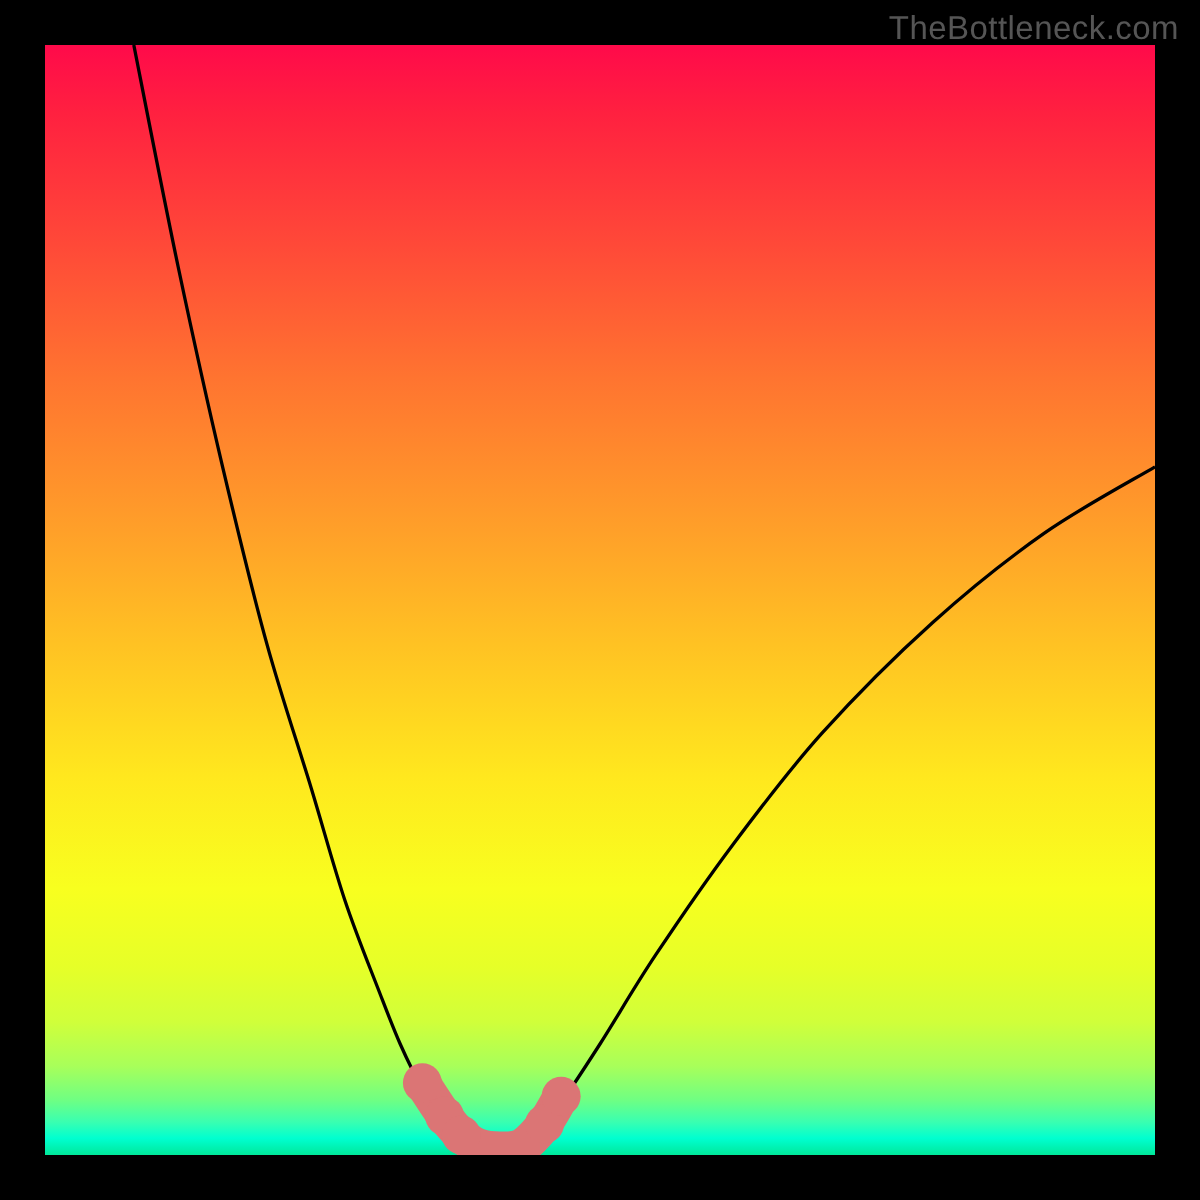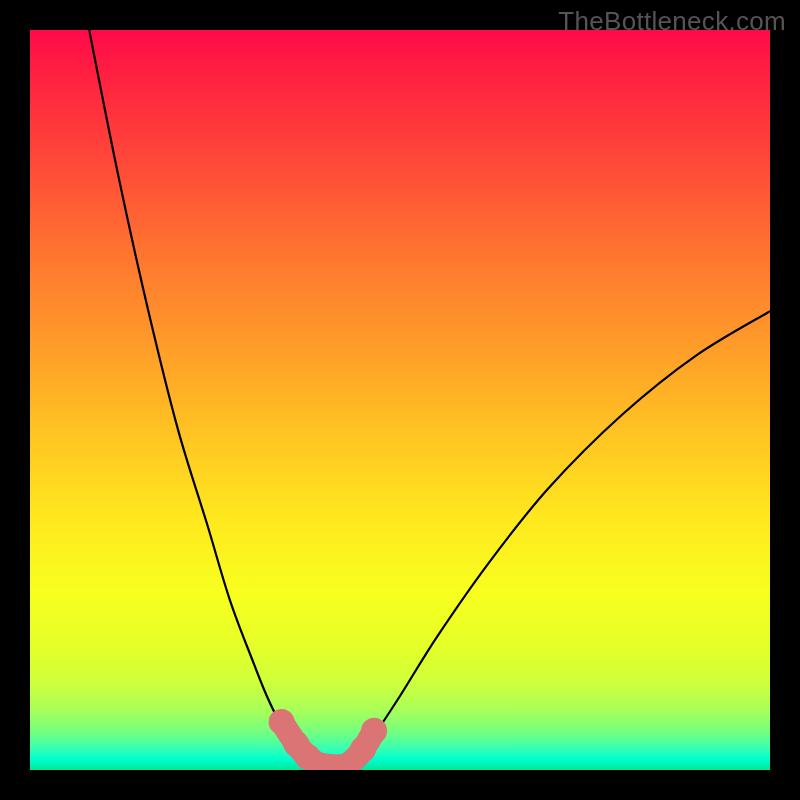--- a/index.html
+++ b/index.html
@@ -50,7 +50,7 @@
     position: absolute;
     top: 6px;
     right: 14px;
-    font-size: 26px;
+    font-size: 22px;
     font-weight: 500;
     color: #555;
     letter-spacing: 0.3px;

